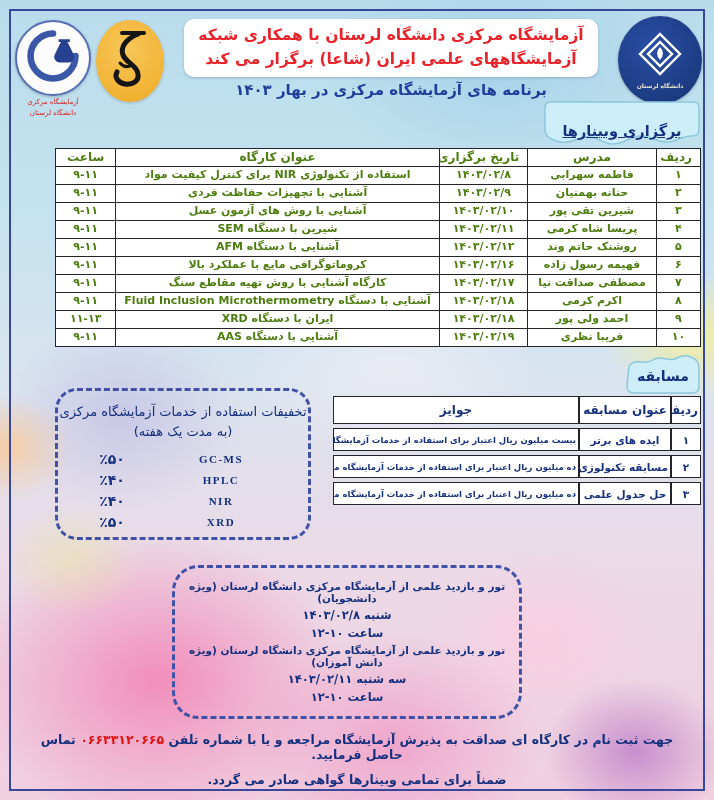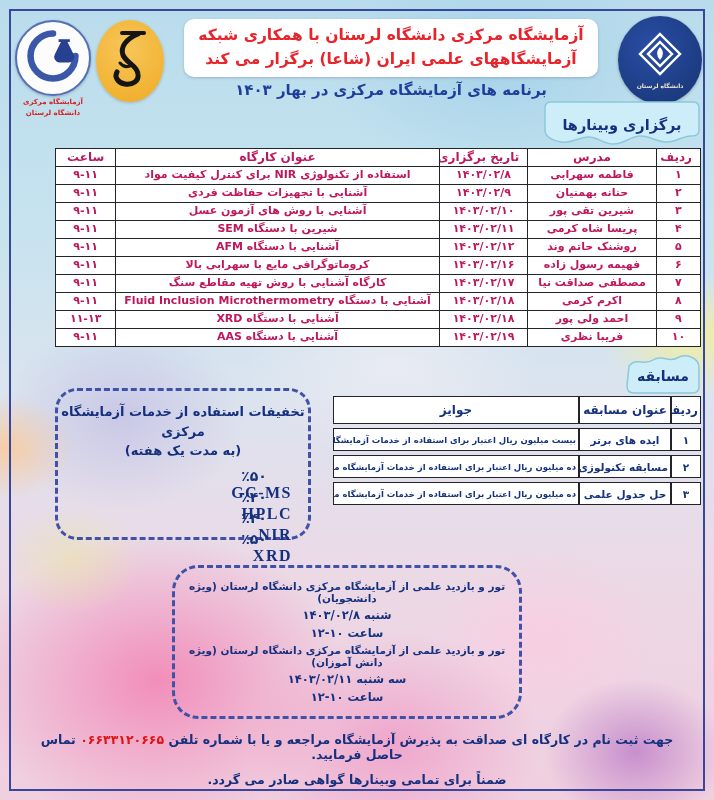--- a/index.html
+++ b/index.html
@@ -43,7 +43,7 @@
   .lab-circle{width:72px;height:72px;margin:0 auto;background:#fcfcfc;border-radius:50%;
     border:2px solid #5670b5;display:flex;align-items:center;justify-content:center;
     box-shadow:0 1px 3px rgba(0,0,40,.25);}
-  .lab-caption{color:#d42020;font-size:7px;font-weight:bold;line-height:1.35;margin-top:2px;}
+  .lab-caption{color:#d42020;font-size:7px;font-weight:normal;line-height:1.35;margin-top:2px;}
 
   
   .badge{position:absolute;}

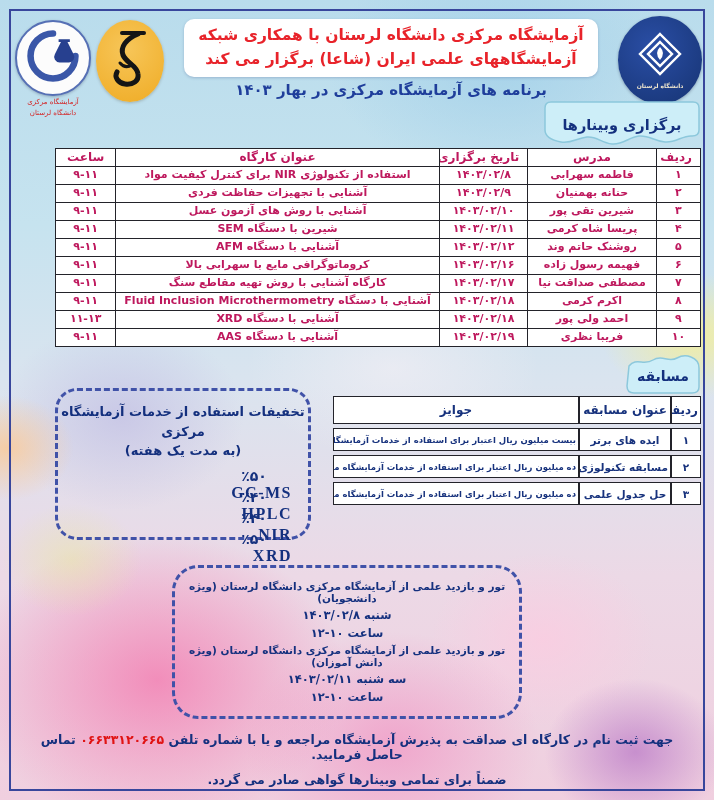--- a/index.html
+++ b/index.html
@@ -51,7 +51,7 @@
   .badge .badge-label{position:absolute;width:100%;text-align:center;
     color:#14307e;font-weight:bold;font-size:14.5px;}
   .webinar-badge{top:101px;right:13px;width:158px;height:46px;}
-  .webinar-badge .badge-label{top:16px;}
+  .webinar-badge .badge-label{top:22px;text-decoration:underline;}
   .comp-badge{top:351px;right:13px;width:76px;height:44px;}
   .comp-badge .badge-label{top:17px;font-size:14px;}
 

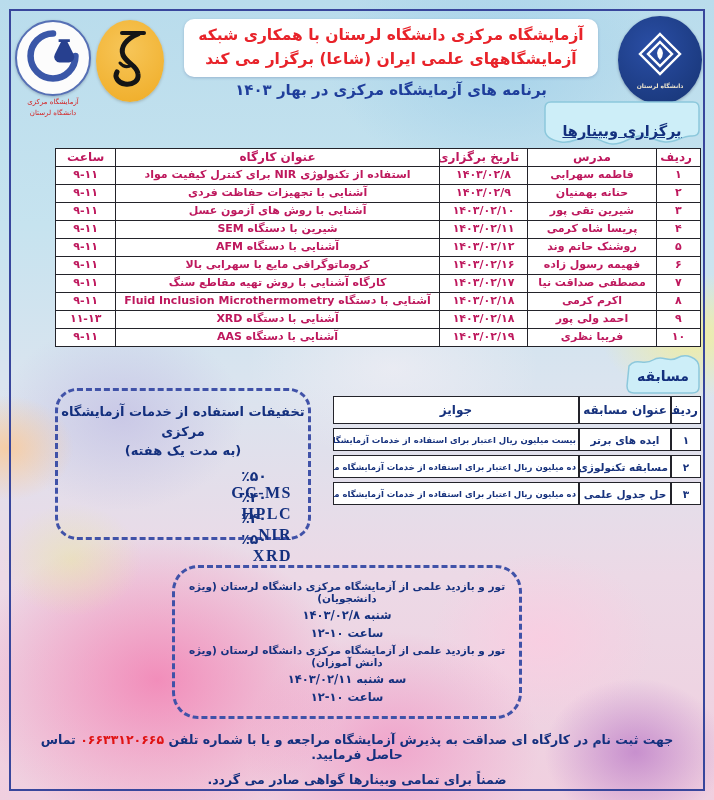--- a/index.html
+++ b/index.html
@@ -60,7 +60,7 @@
   .webinar-table{position:absolute;top:148px;right:13px;width:646px;
     border-collapse:collapse;background:#fff;table-layout:fixed;}
   .webinar-table th,.webinar-table td{
-    border:1px solid #23232a;color:#be185d;font-weight:bold;text-align:center;
+    border:1px solid #23232a;color:#4d7c0f;font-weight:bold;text-align:center;
     padding:0 8px;height:17px;line-height:1.1;overflow:hidden;white-space:nowrap;}
   .webinar-table th{font-size:12px;}
   .webinar-table td{font-size:11px;}

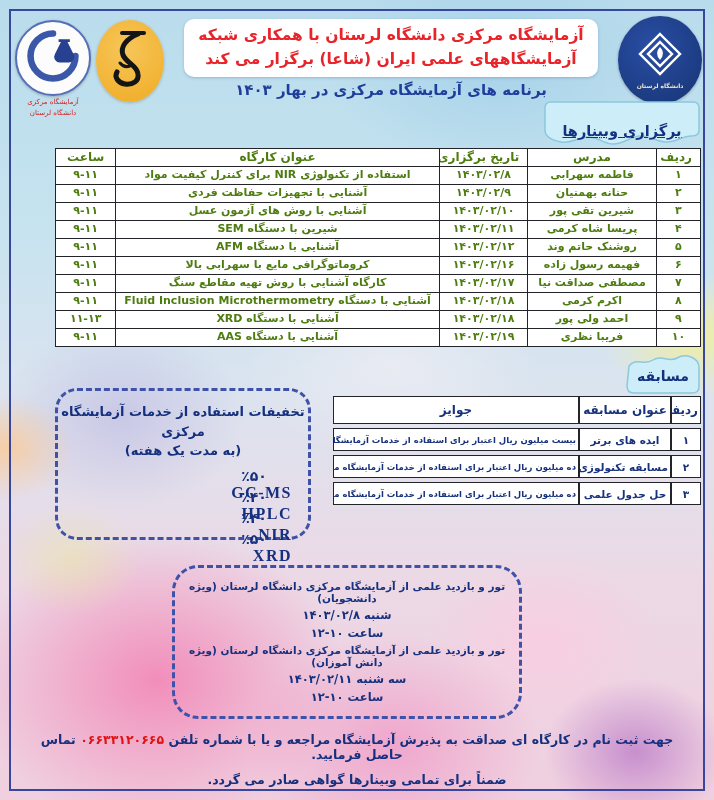--- a/index.html
+++ b/index.html
@@ -216,7 +216,7 @@
         <td>۶</td>
         <td>فهیمه رسول زاده</td>
         <td>۱۴۰۳/۰۲/۱۶</td>
-        <td>کروماتوگرافی مایع با سهرابی بالا</td>
+        <td>کروماتوگرافی مایع با عملکرد بالا</td>
         <td>۹-۱۱</td>
       </tr>
       <tr>

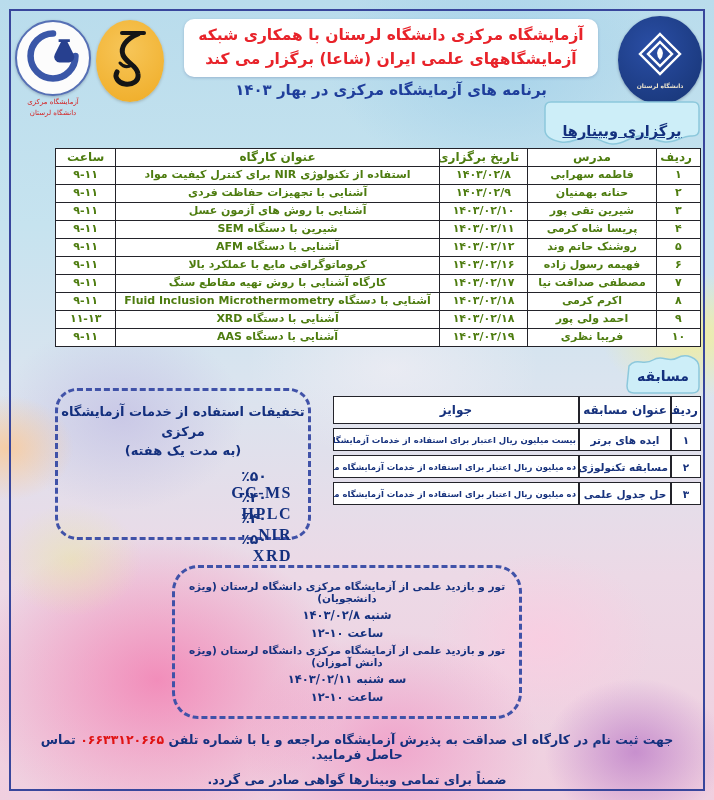--- a/index.html
+++ b/index.html
@@ -237,7 +237,7 @@
         <td>۹</td>
         <td>احمد ولی پور</td>
         <td>۱۴۰۳/۰۲/۱۸</td>
-        <td>آشنایی با دستگاه XRD</td>
+        <td>ایران با دستگاه XRD</td>
         <td>۱۱-۱۳</td>
       </tr>
       <tr>

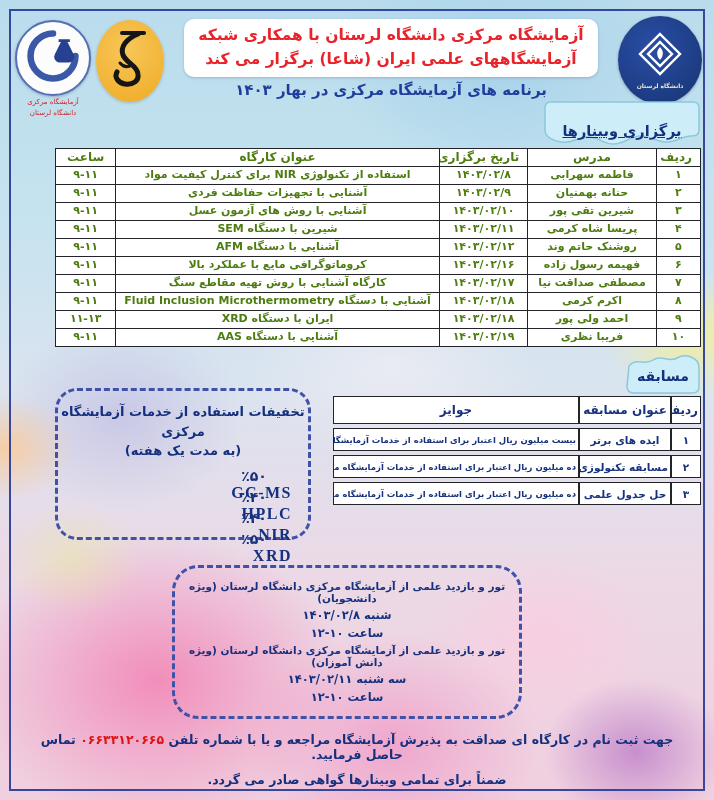--- a/index.html
+++ b/index.html
@@ -81,7 +81,7 @@
   
   .discount-box{position:absolute;top:388px;left:55px;width:256px;height:152px;
     border:3px dashed #4052a8;border-radius:22px;box-sizing:border-box;padding-top:11px;}
-  .discount-title{text-align:center;color:#14307e;font-weight:bold;font-size:13px;line-height:1.5;}
+  .discount-title{text-align:center;color:#14307e;font-weight:normal;font-size:13px;line-height:1.5;}
   .discount-list{margin-top:7px;direction:ltr;padding:0 16px;}
   .discount-row{display:flex;align-items:flex-end;height:21px;flex-direction:column;}
   .pct{width:76px;text-align:center;color:#14307e;font-weight:bold;font-size:14px;}

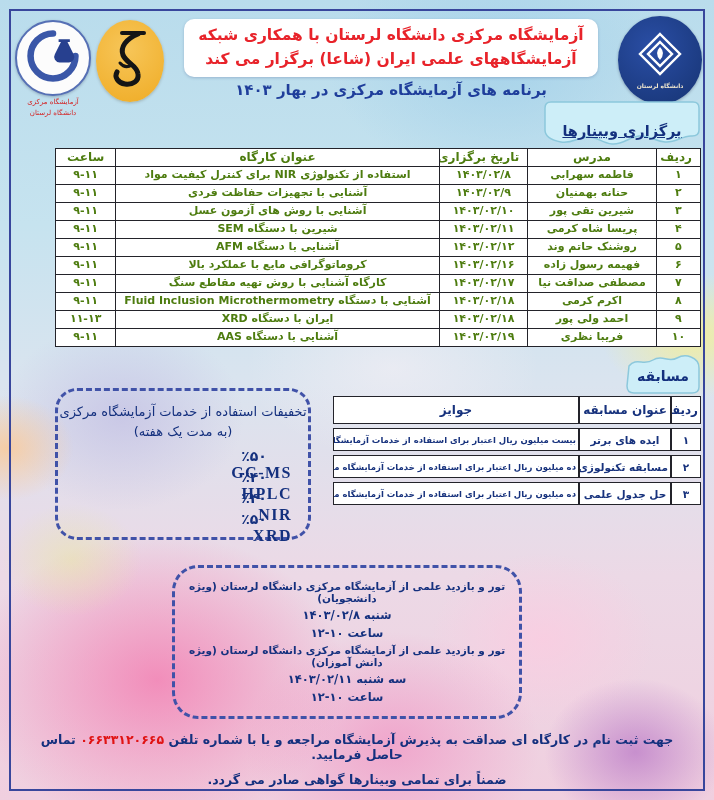--- a/index.html
+++ b/index.html
@@ -83,7 +83,7 @@
     border:3px dashed #4052a8;border-radius:22px;box-sizing:border-box;padding-top:11px;}
   .discount-title{text-align:center;color:#14307e;font-weight:normal;font-size:13px;line-height:1.5;}
   .discount-list{margin-top:7px;direction:ltr;padding:0 16px;}
-  .discount-row{display:flex;align-items:flex-end;height:21px;flex-direction:column;}
+  .discount-row{display:flex;align-items:center;height:21px;}
   .pct{width:76px;text-align:center;color:#14307e;font-weight:bold;font-size:14px;}
   .svc{flex:1;text-align:center;color:#14307e;font-weight:bold;font-size:16px;
     font-family:"Liberation Serif",serif;letter-spacing:1.5px;direction:ltr;}

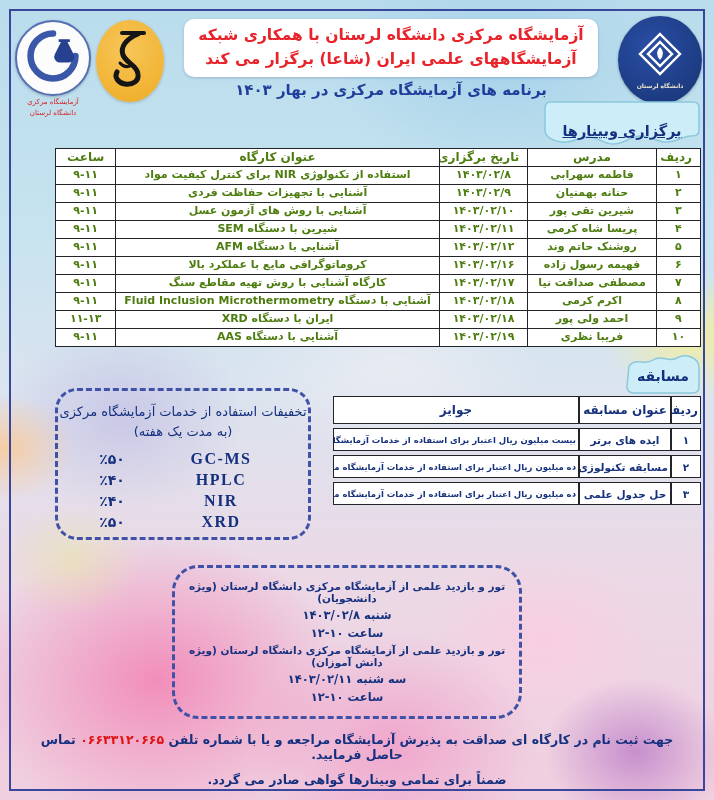--- a/index.html
+++ b/index.html
@@ -85,7 +85,7 @@
   .discount-list{margin-top:7px;direction:ltr;padding:0 16px;}
   .discount-row{display:flex;align-items:center;height:21px;}
   .pct{width:76px;text-align:center;color:#14307e;font-weight:bold;font-size:14px;}
-  .svc{flex:1;text-align:center;color:#14307e;font-weight:bold;font-size:16px;
+  .svc{flex:1;text-align:center;color:#14307e;font-weight:bold;font-size:11px;
     font-family:"Liberation Serif",serif;letter-spacing:1.5px;direction:ltr;}
 
   

